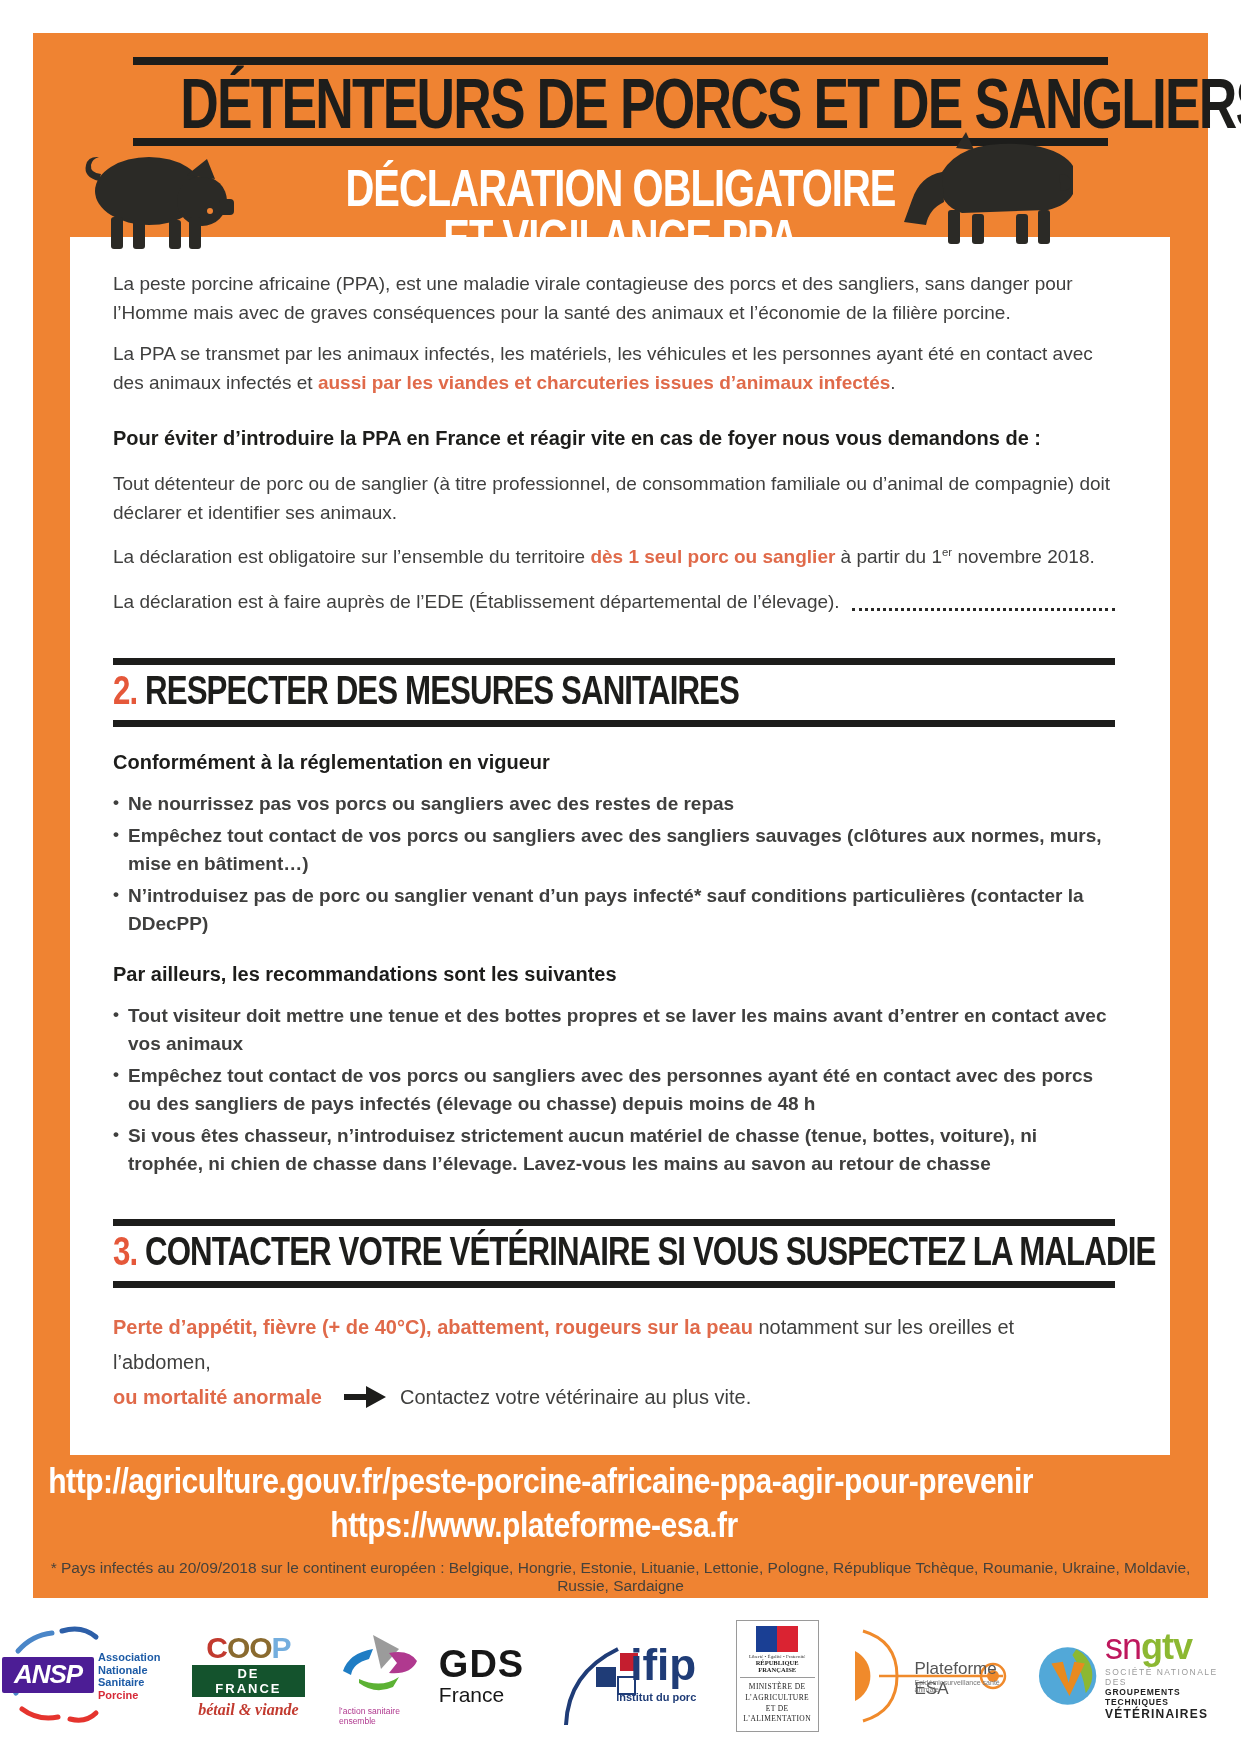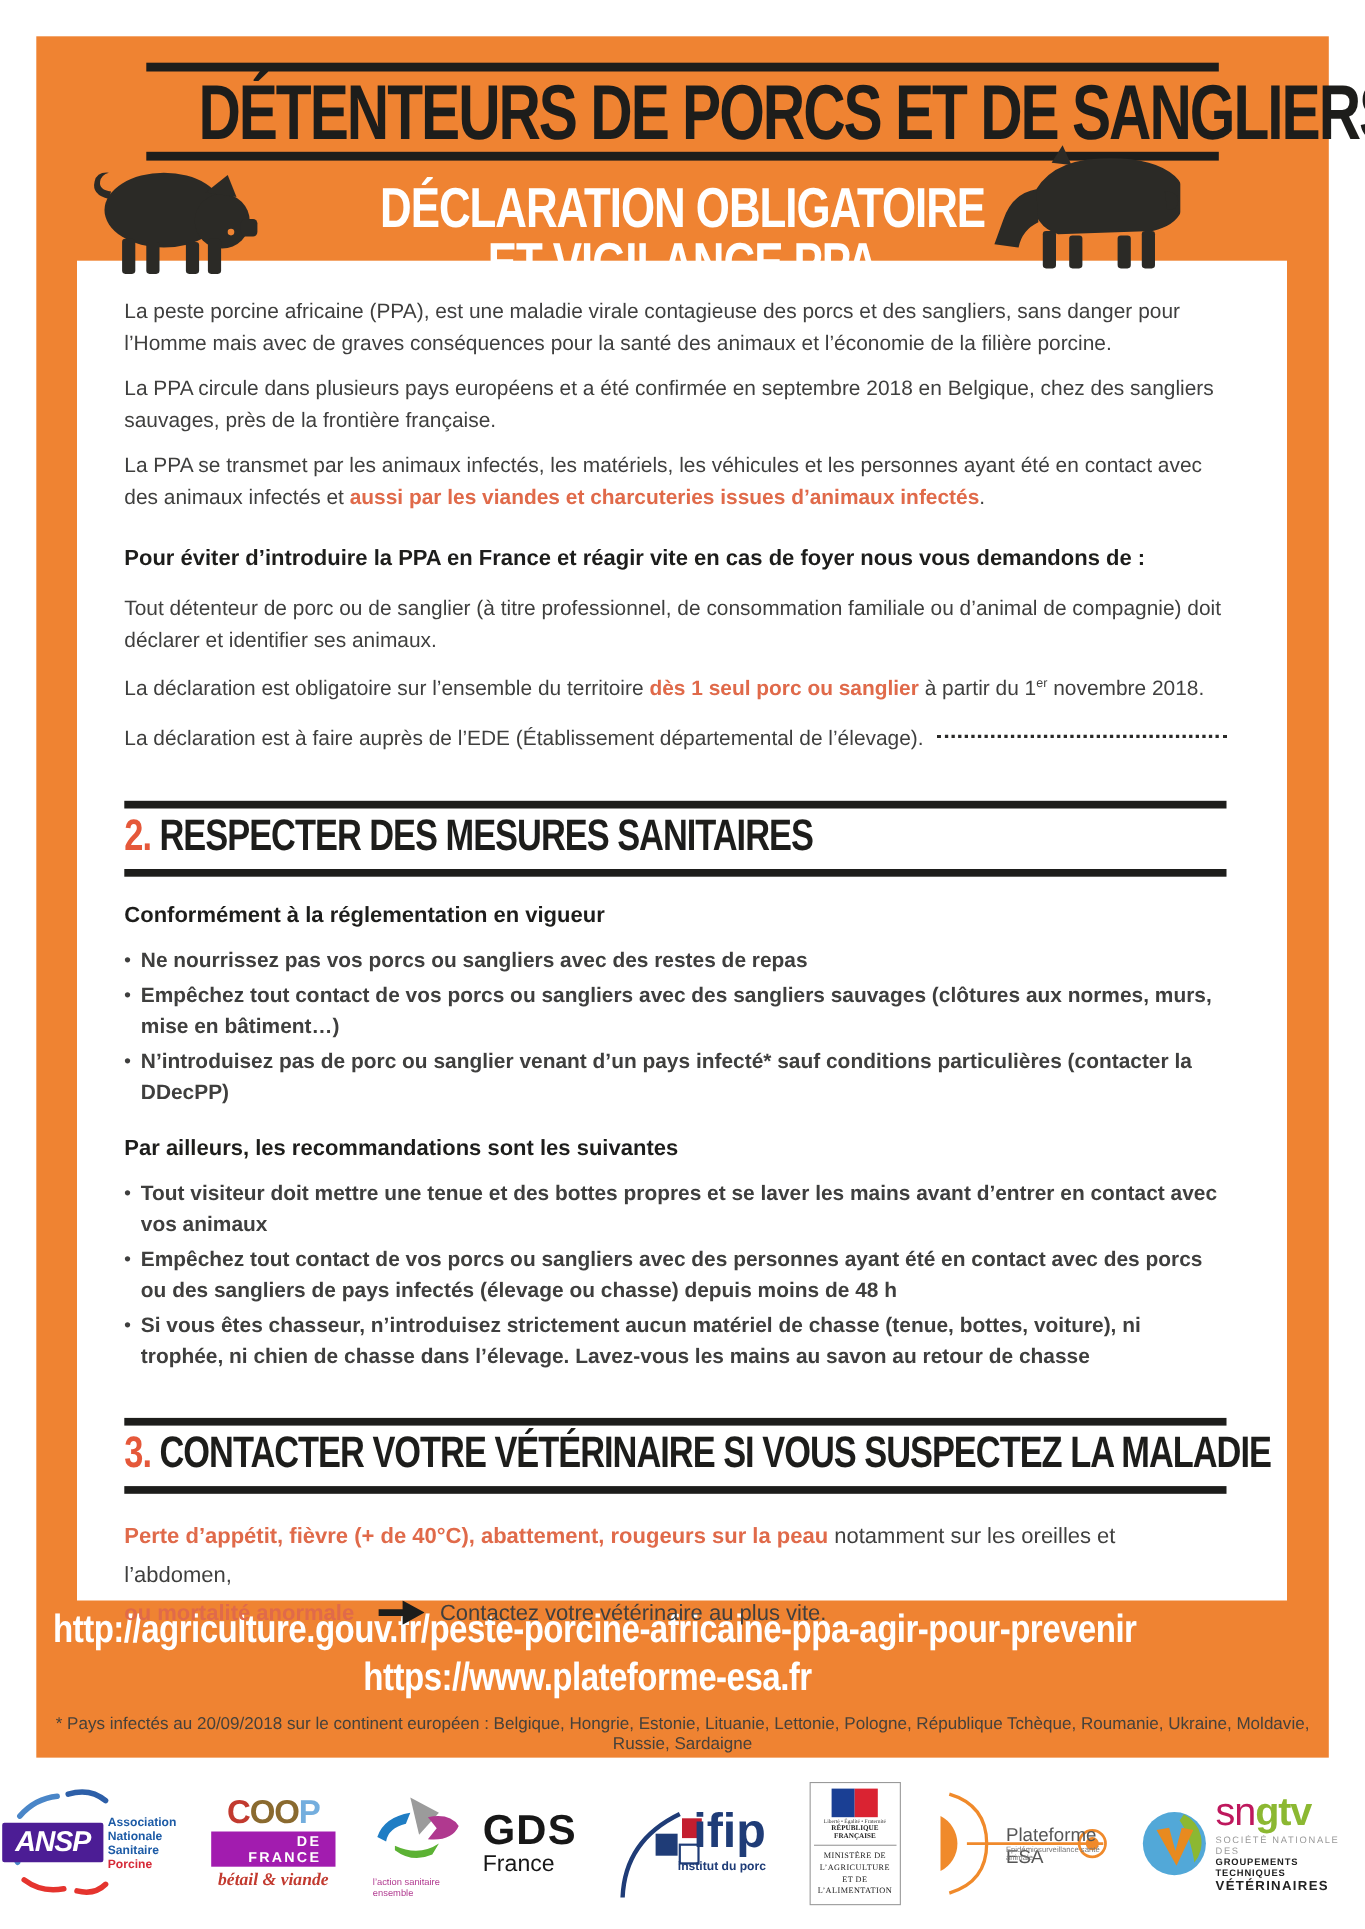--- a/index.html
+++ b/index.html
@@ -163,7 +163,6 @@
 
     <div class="card">
       <p class="body-text">La peste porcine africaine (PPA), est une maladie virale contagieuse des porcs et des sangliers, sans danger pour l’Homme mais avec de graves conséquences pour la santé des animaux et l’économie de la filière porcine.</p>
-      <p class="body-text">La PPA circule dans plusieurs pays européens et a été confirmée en septembre 2018 en Belgique, chez des sangliers sauvages, près de la frontière française.</p>
       <p class="body-text"><span>La PPA se transmet par les animaux infectés, les matériels, les véhicules et les personnes ayant été en contact avec des animaux infectés et </span><span class="accent" style="font-weight:700">aussi par les viandes et charcuteries issues d’animaux infectés</span><span>.</span></p>
 
       <div class="lead">Pour éviter d’introduire la PPA en France et réagir vite en cas de foyer nous vous demandons de :</div>

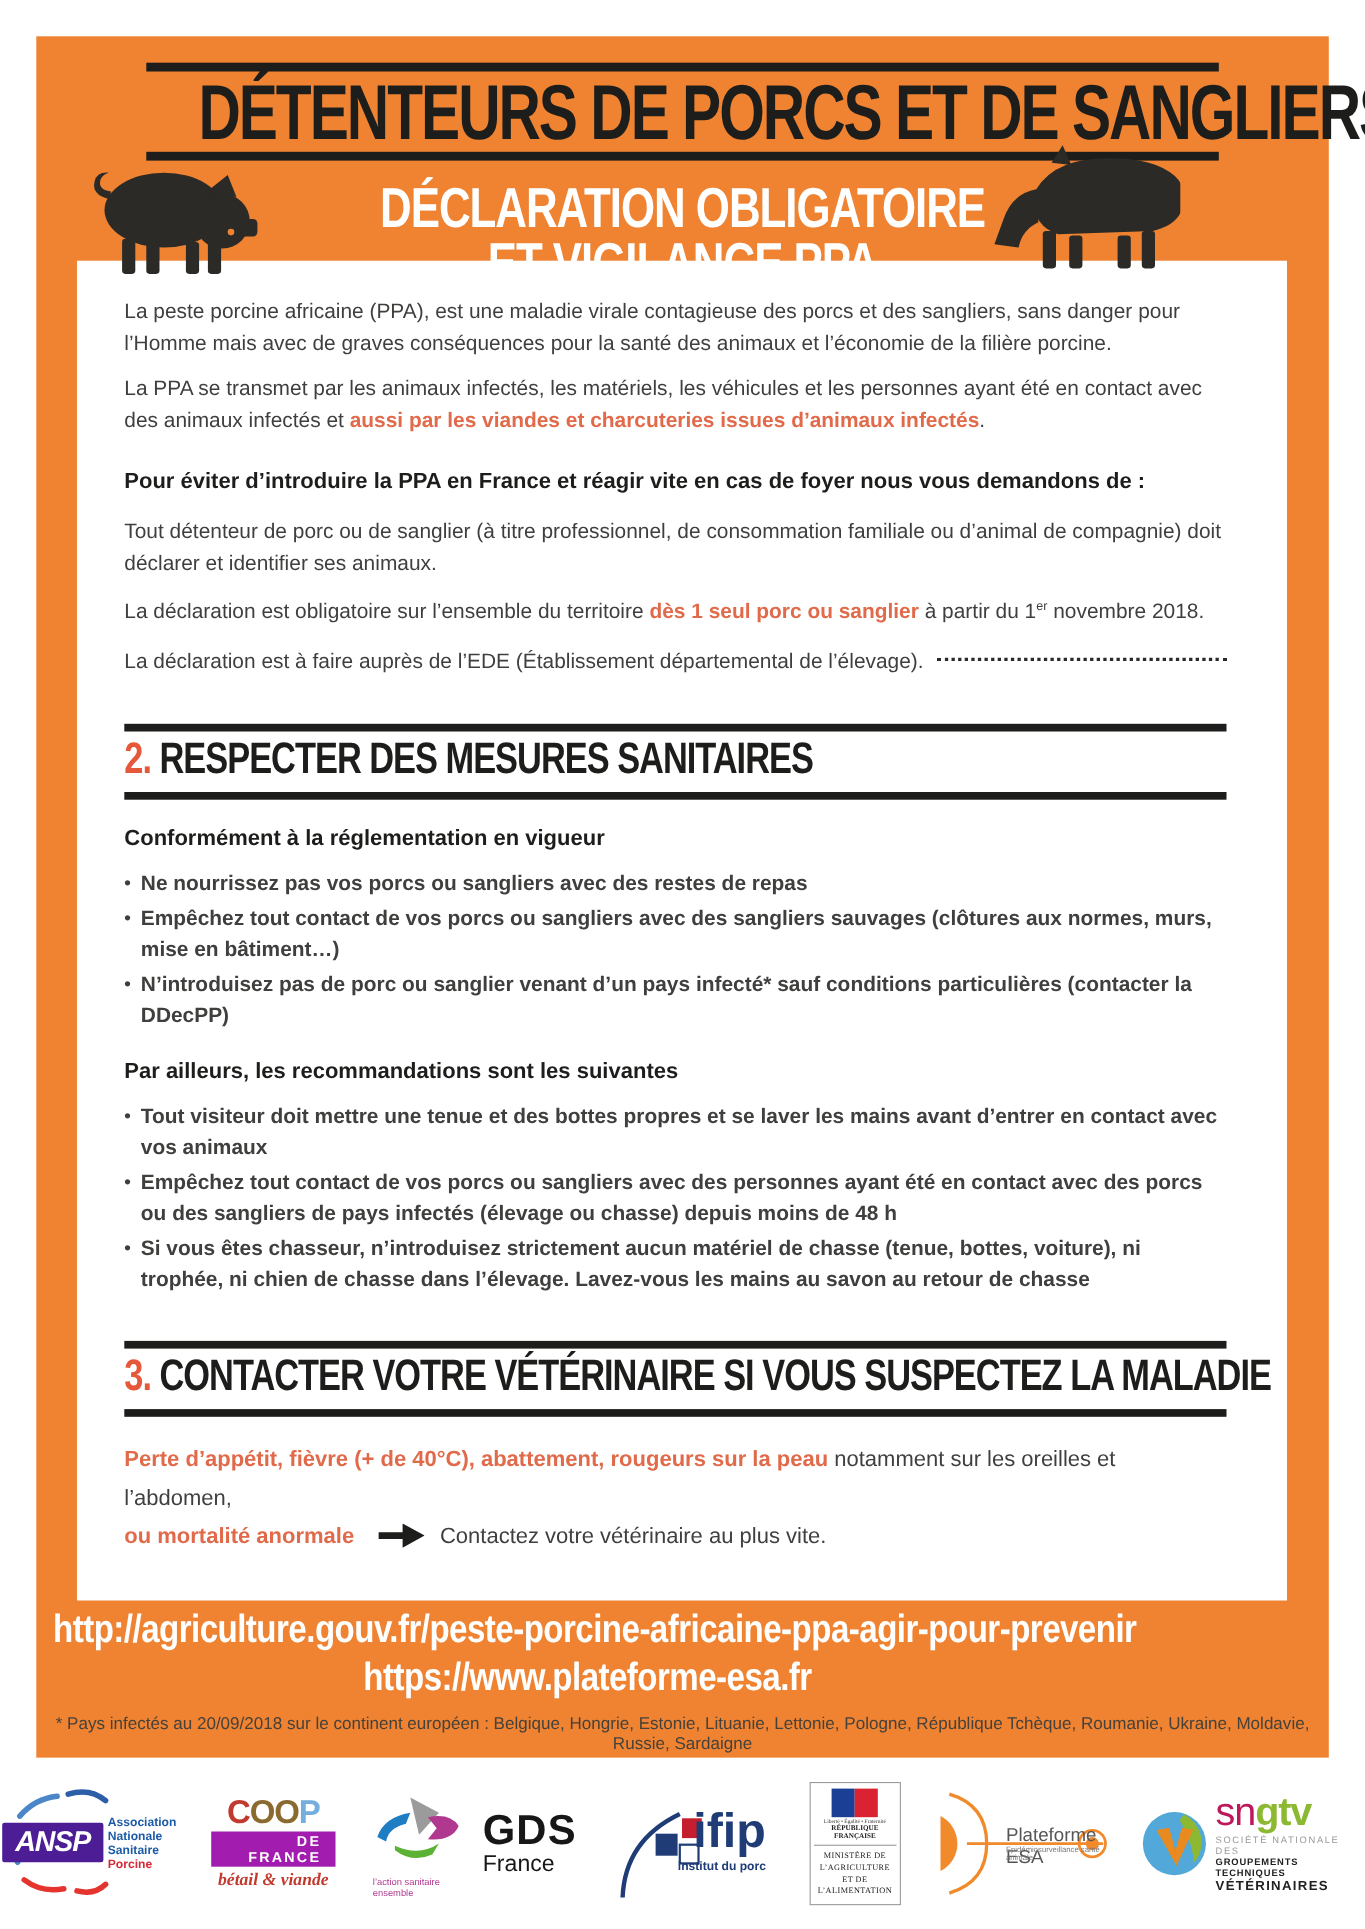--- a/index.html
+++ b/index.html
@@ -37,7 +37,7 @@
   .sec-num { font-size:34px; font-weight:800; color:#e5583a; letter-spacing:-1px; }
   .sec-title { font-size:34px; font-weight:800; color:#1d1d1b; letter-spacing:-1px; }
 
-  .ede-row { display:flex; align-items:center; margin-top:13px; }
+  .ede-row { display:flex; align-items:flex-end; margin-top:13px; }
   .ede-row .txt { white-space:nowrap; }
   .dotted-fill { flex:1; border-bottom:3px dotted #2a2a28; margin-left:12px; margin-bottom:5px; min-width:60px; }
 

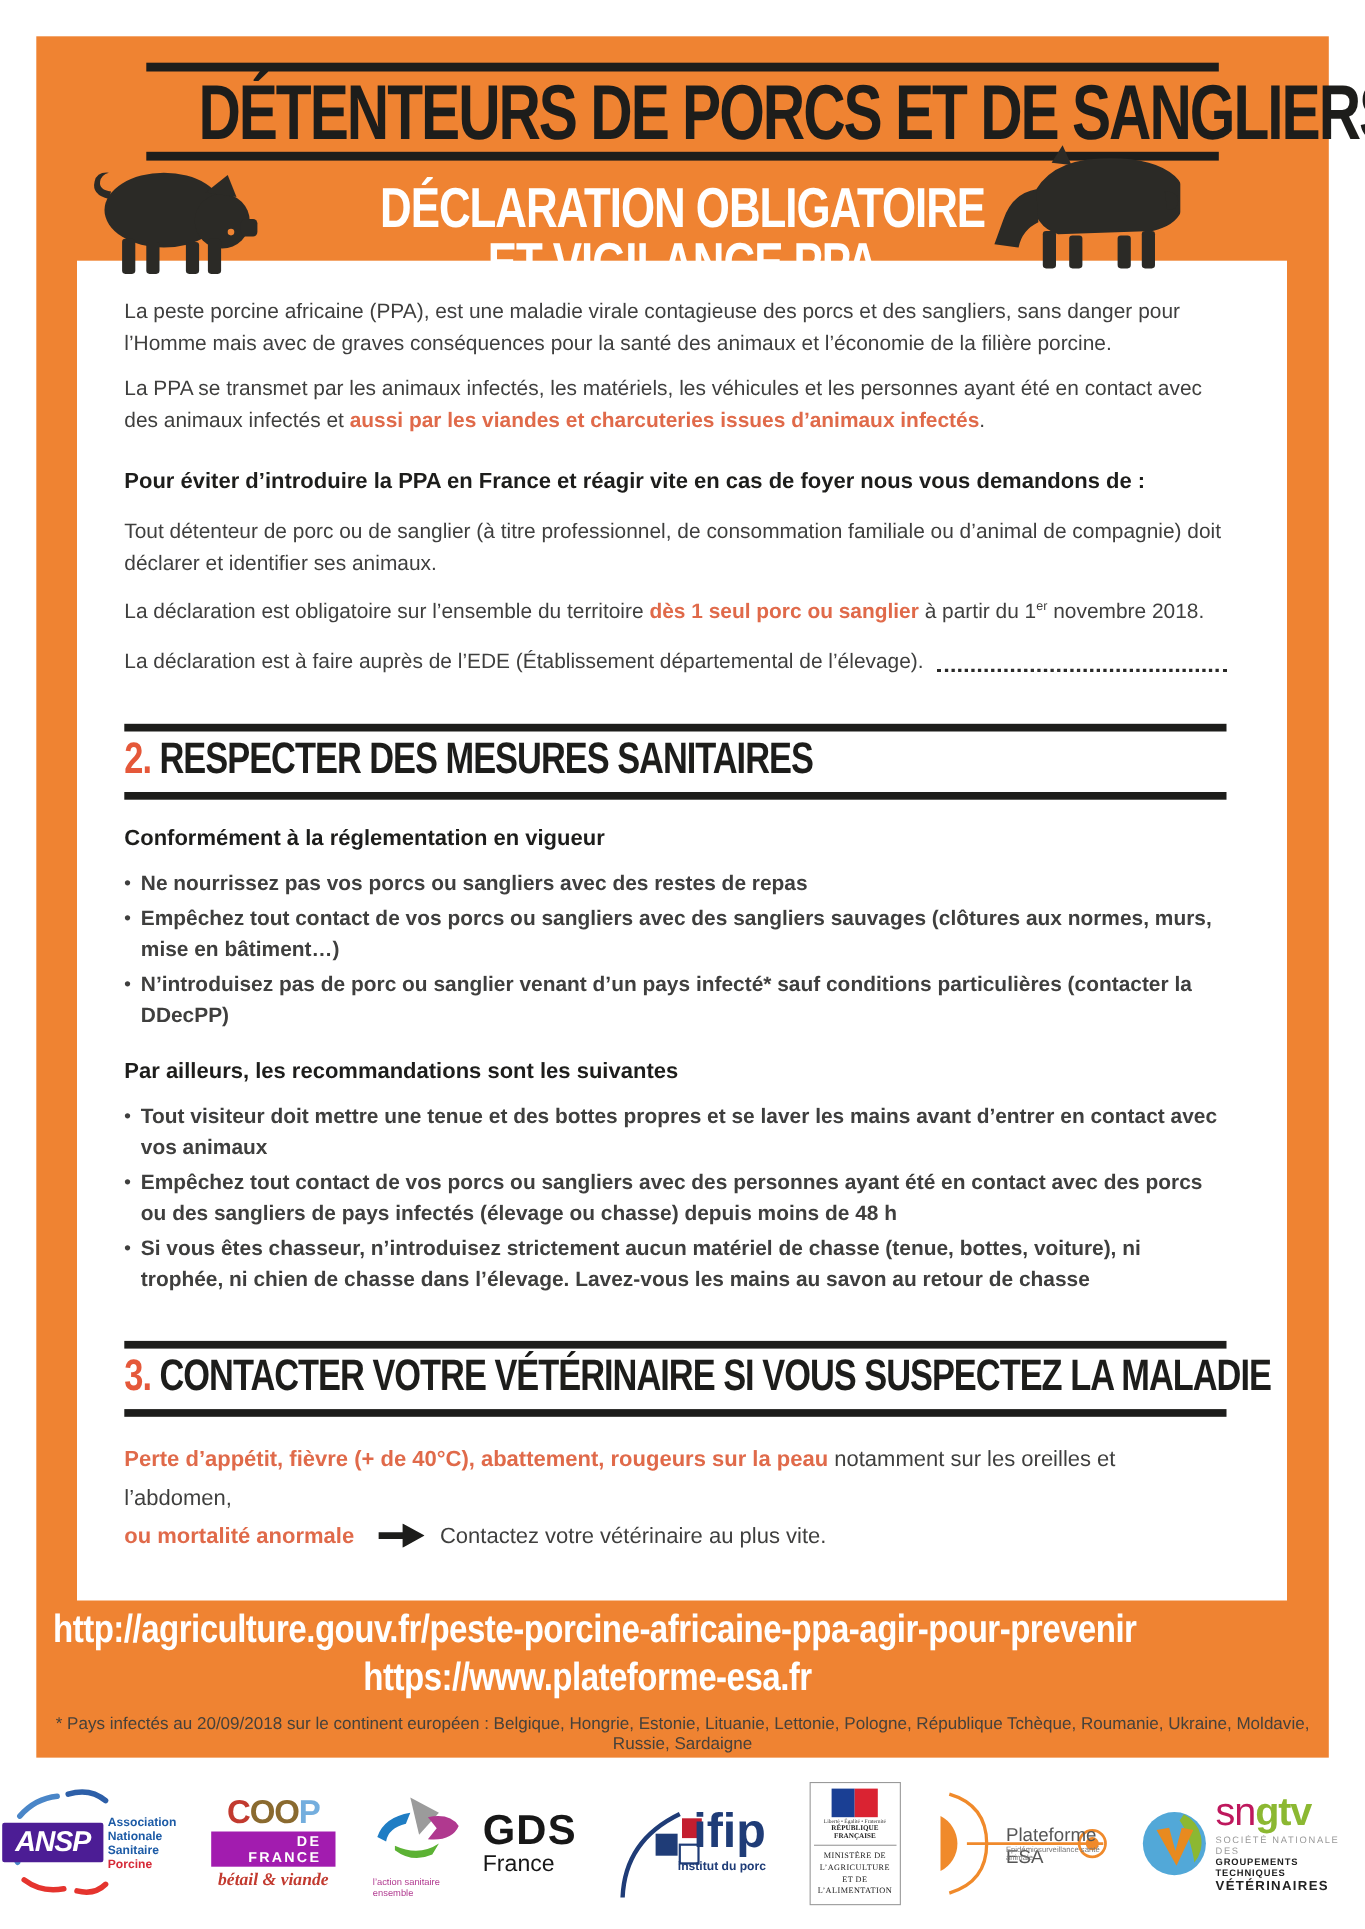--- a/index.html
+++ b/index.html
@@ -76,7 +76,7 @@
   .coop-word .c { color:#c23a2f; }
   .coop-word .oo { color:#8a6a2f; }
   .coop-word .p { color:#74aede; }
-  .coop-defrance { margin-top:2px; background:#a21caf; color:#fff; font-size:13px; font-weight:700; letter-spacing:2px; padding:1px 13px;text-align:right; }
+  .coop-defrance { margin-top:2px; background:#14532d; color:#fff; font-size:13px; font-weight:700; letter-spacing:2px; padding:1px 13px; }
   .coop-tag { margin-top:4px; color:#c23a2f; font-family:"Liberation Serif", serif; font-style:italic; font-weight:700; font-size:16px; }
 
   

